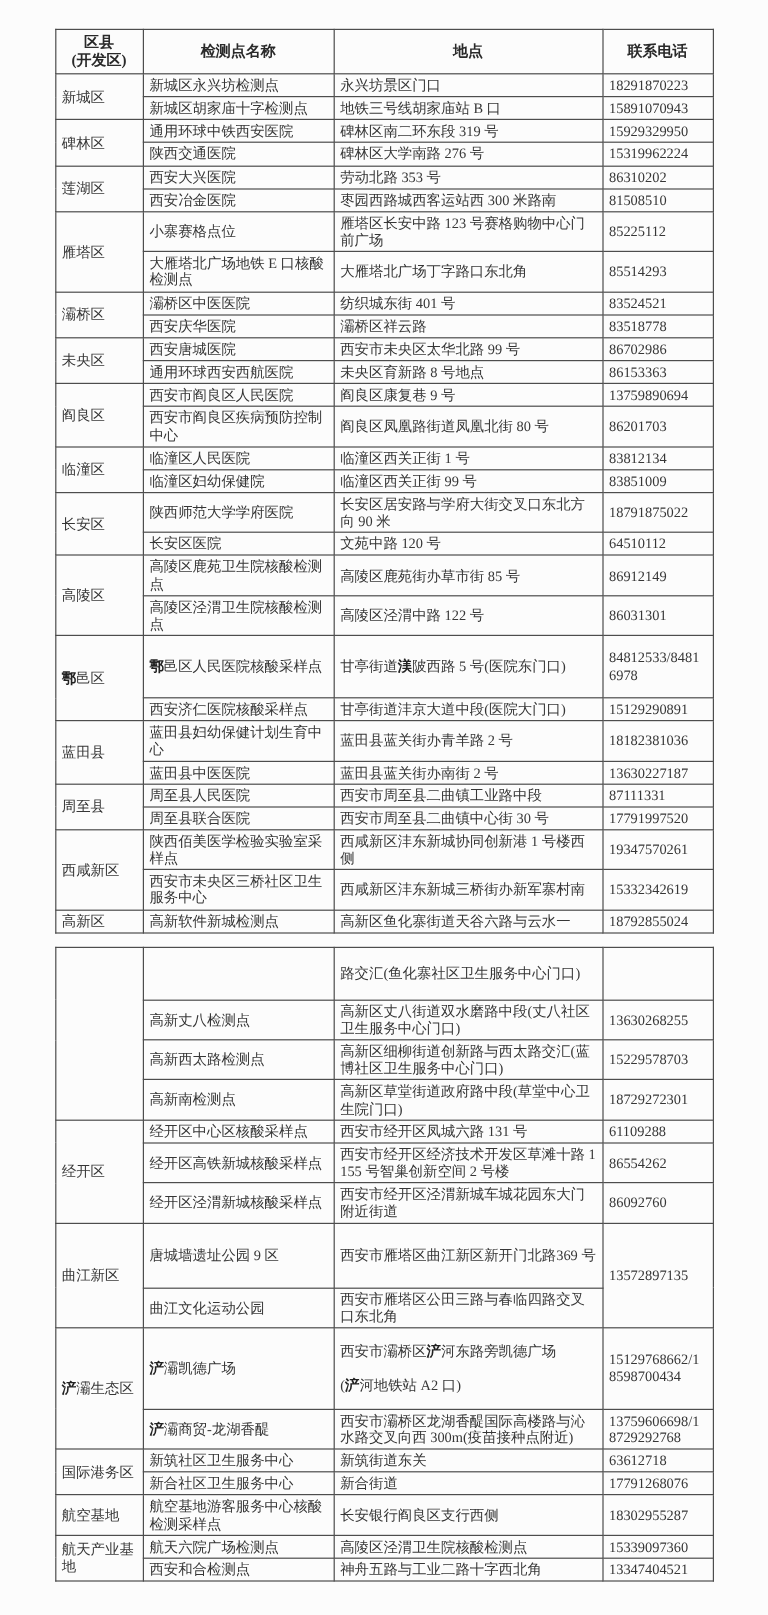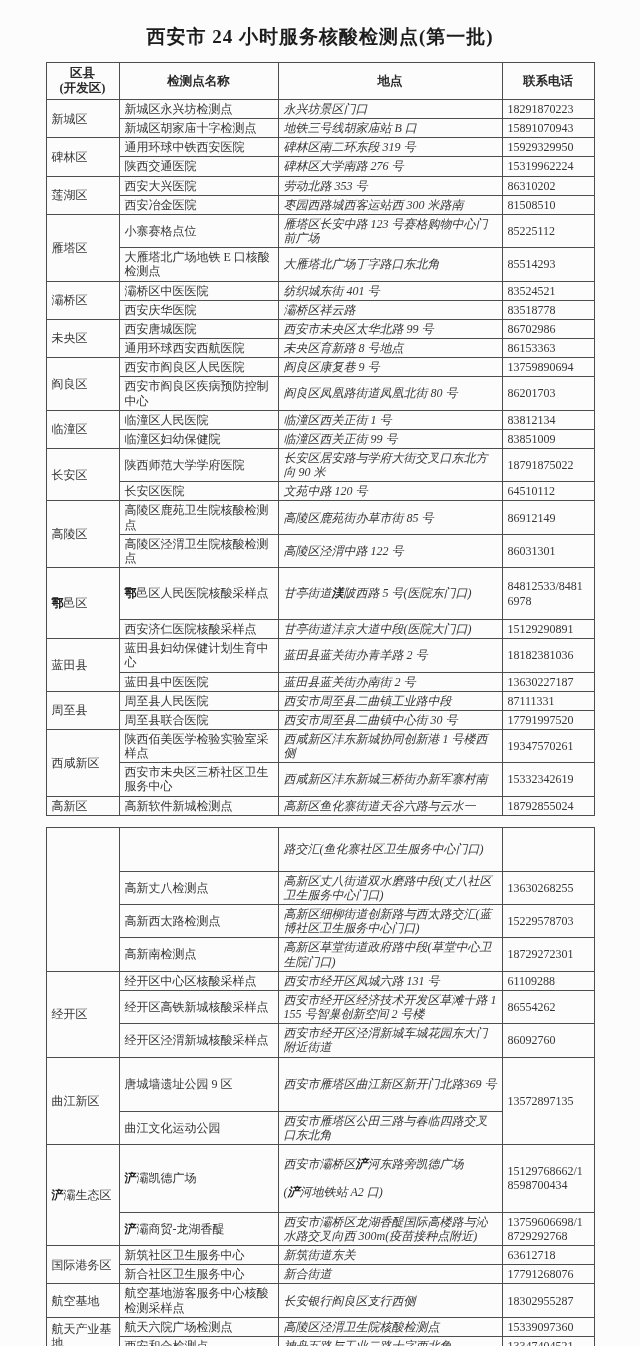--- a/index.html
+++ b/index.html
@@ -59,7 +59,6 @@
 <body>
 
 <div class="page">
-  <h1 class="title">西安市 24 小时服务核酸检测点(第一批)</h1>
   <table class="grid">
       <colgroup>
         <col style="width: 73px;">

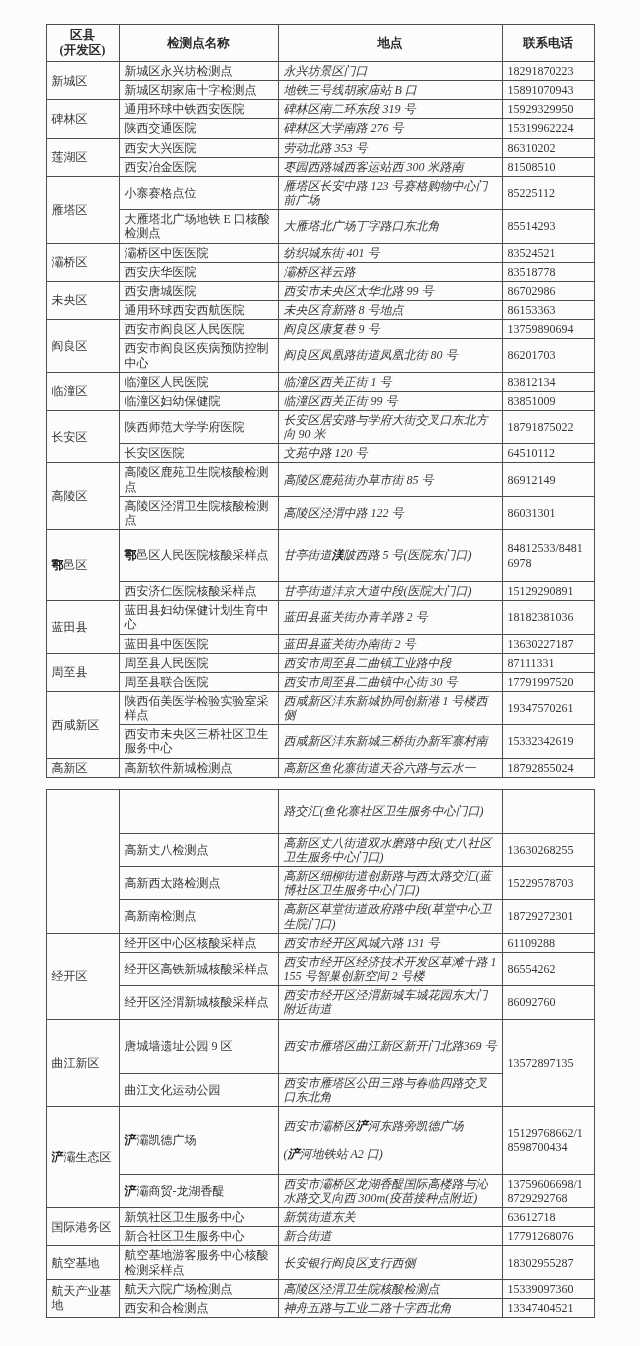--- a/index.html
+++ b/index.html
@@ -52,7 +52,7 @@
     height: 30px;
   }
   td.district { padding-left: 5px; padding-right: 3px; }
-  td.addr { white-space: pre-line; font-style: italic; }
+  td.addr { white-space: pre-line; }
   b.rare { font-weight: 700; color: #222; }
 </style>
 </head>

